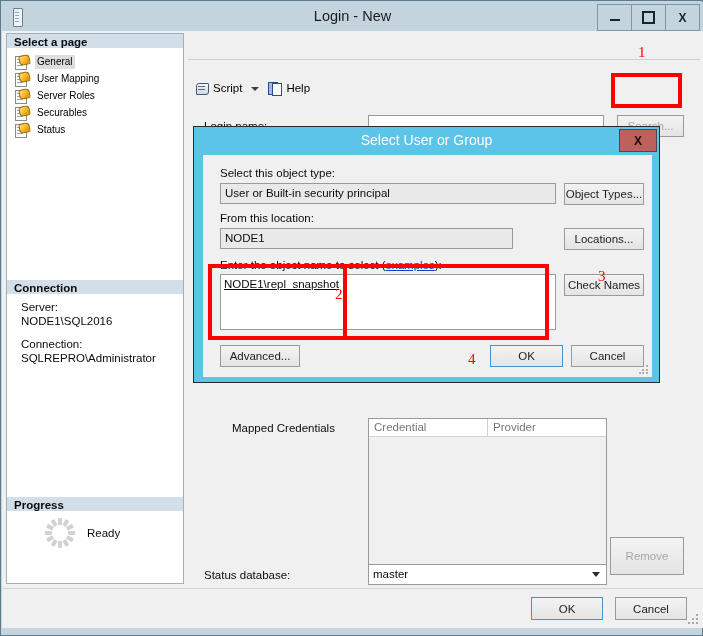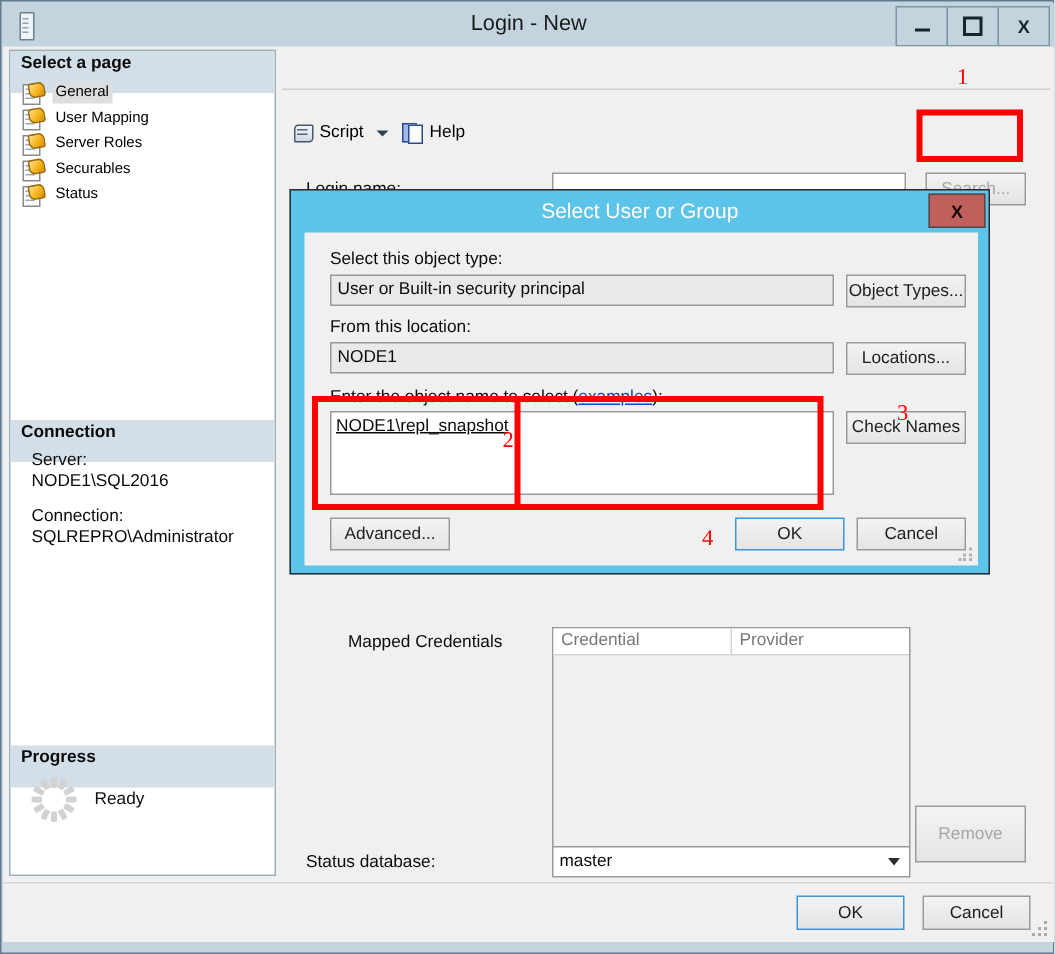--- a/index.html
+++ b/index.html
@@ -107,7 +107,7 @@
   .side-head {
     position: absolute;
     left: 0;
-    width: 176px; height: 28px;
+    width: 176px; height: 14px;
     background: #d3dfe8;
     font-weight: bold;
     font-size: 11.5px;

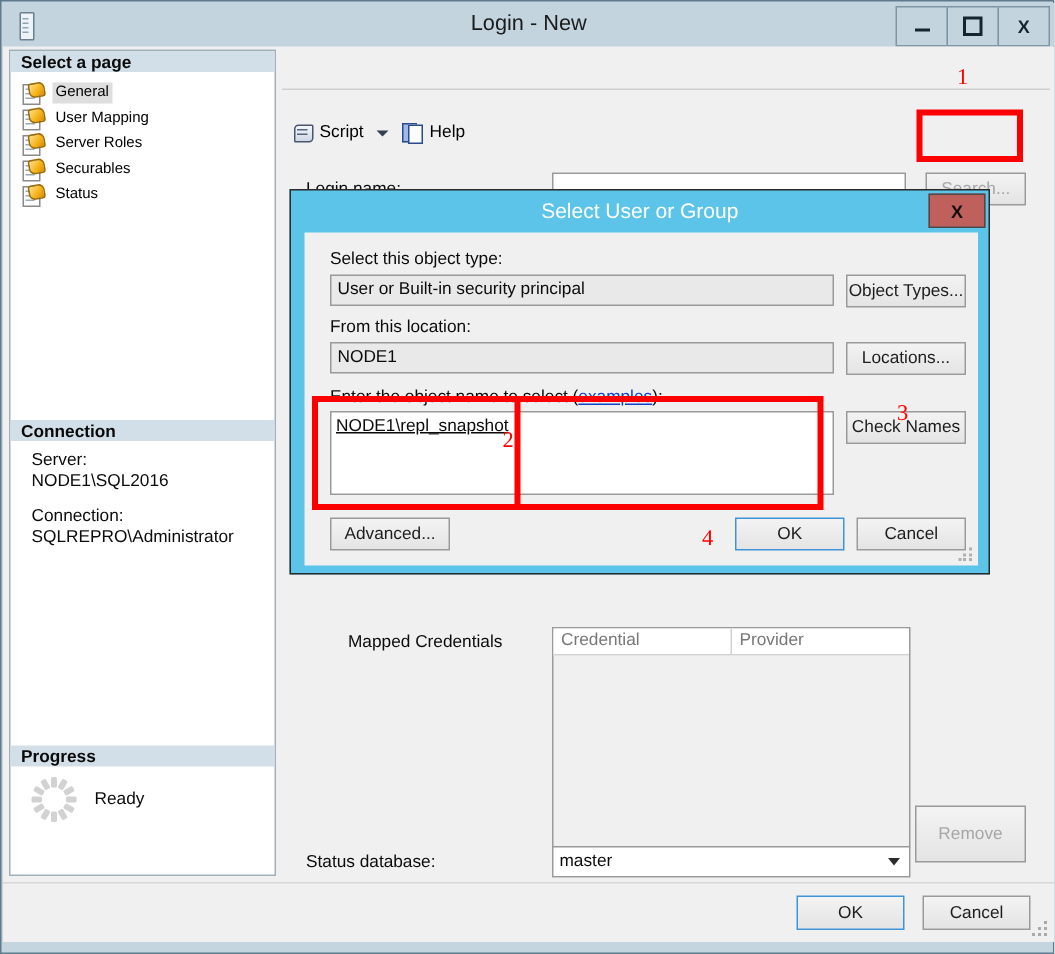--- a/index.html
+++ b/index.html
@@ -723,7 +723,7 @@
       <div class="btn" style="left:361px; top:28px; width:80px; height:22px;">Object Types...</div>
 
       <div class="fld-label" style="left:17px; top:57px;">From this location:</div>
-      <div class="txtbox" style="left:17px; top:73px; width:336px; height:21px; background:#e9e9e9;">NODE1</div>
+      <div class="txtbox" style="left:17px; top:73px; width:293px; height:21px; background:#e9e9e9;">NODE1</div>
       <div class="btn" style="left:361px; top:73px; width:80px; height:22px;">Locations...</div>
 
       <div class="fld-label" style="left:17px; top:104px;">

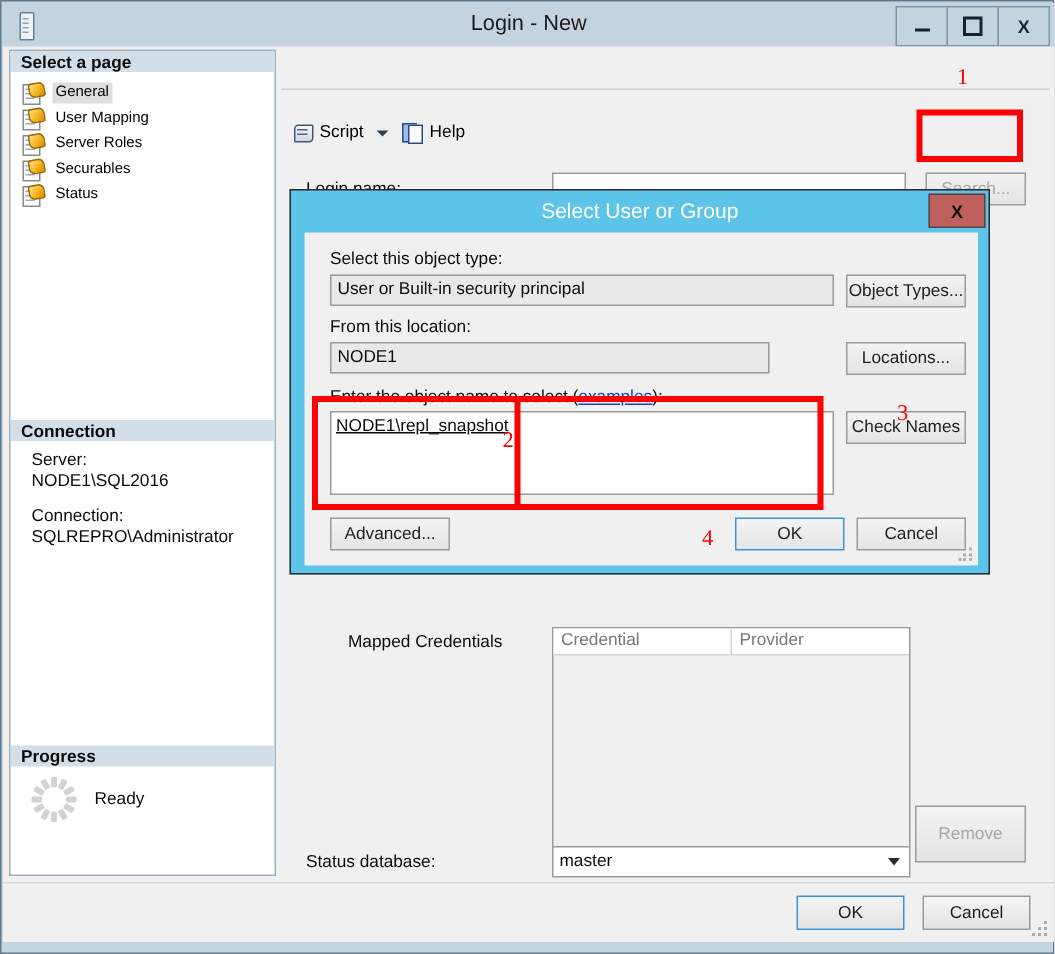--- a/index.html
+++ b/index.html
@@ -228,6 +228,7 @@
     width: 176px;
     display: flex;
     align-items: center;
+    padding-left: 24px;
   }
   .spinner {
     position: relative;

